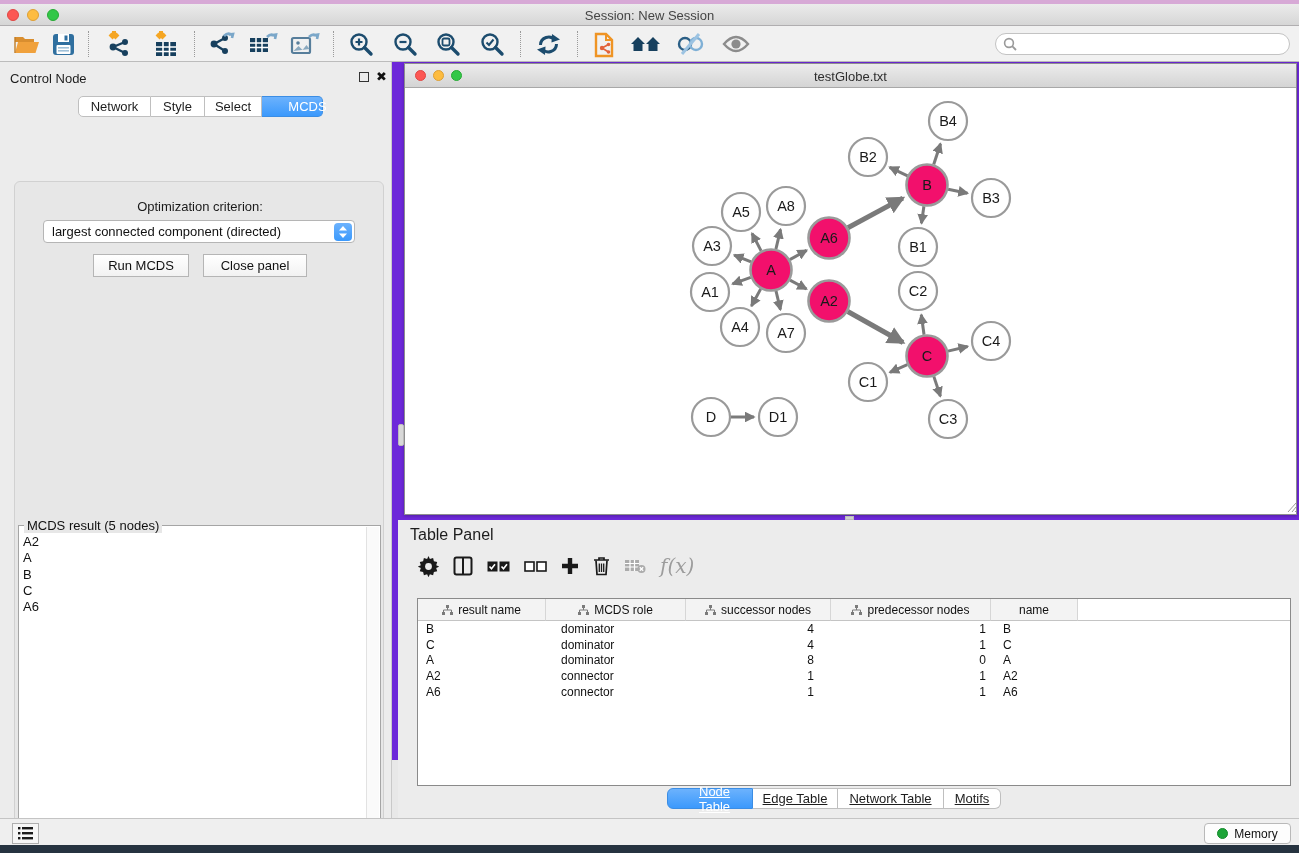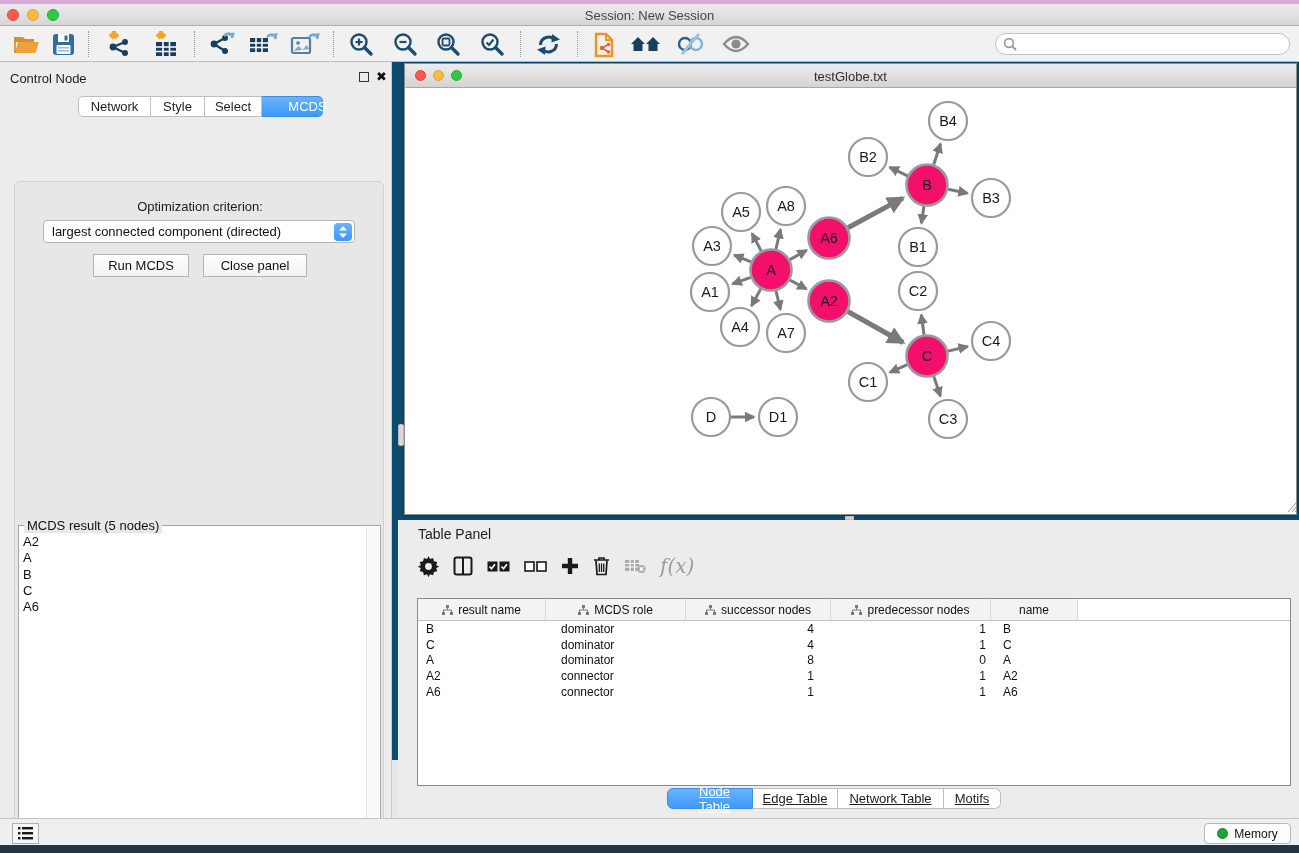--- a/index.html
+++ b/index.html
@@ -5,7 +5,7 @@
   * { margin:0; padding:0; box-sizing:border-box; }
   html,body { width:1299px; height:853px; overflow:hidden; }
   body { font-family:"Liberation Sans","DejaVu Sans",sans-serif; background:#e8e8e8; }
-  #app { position:relative; width:1299px; height:760px; background:#0c4a6e; }
+  #app { position:relative; width:1299px; height:760px; background:#6d28d9; }
   .abs { position:absolute; }
 
   

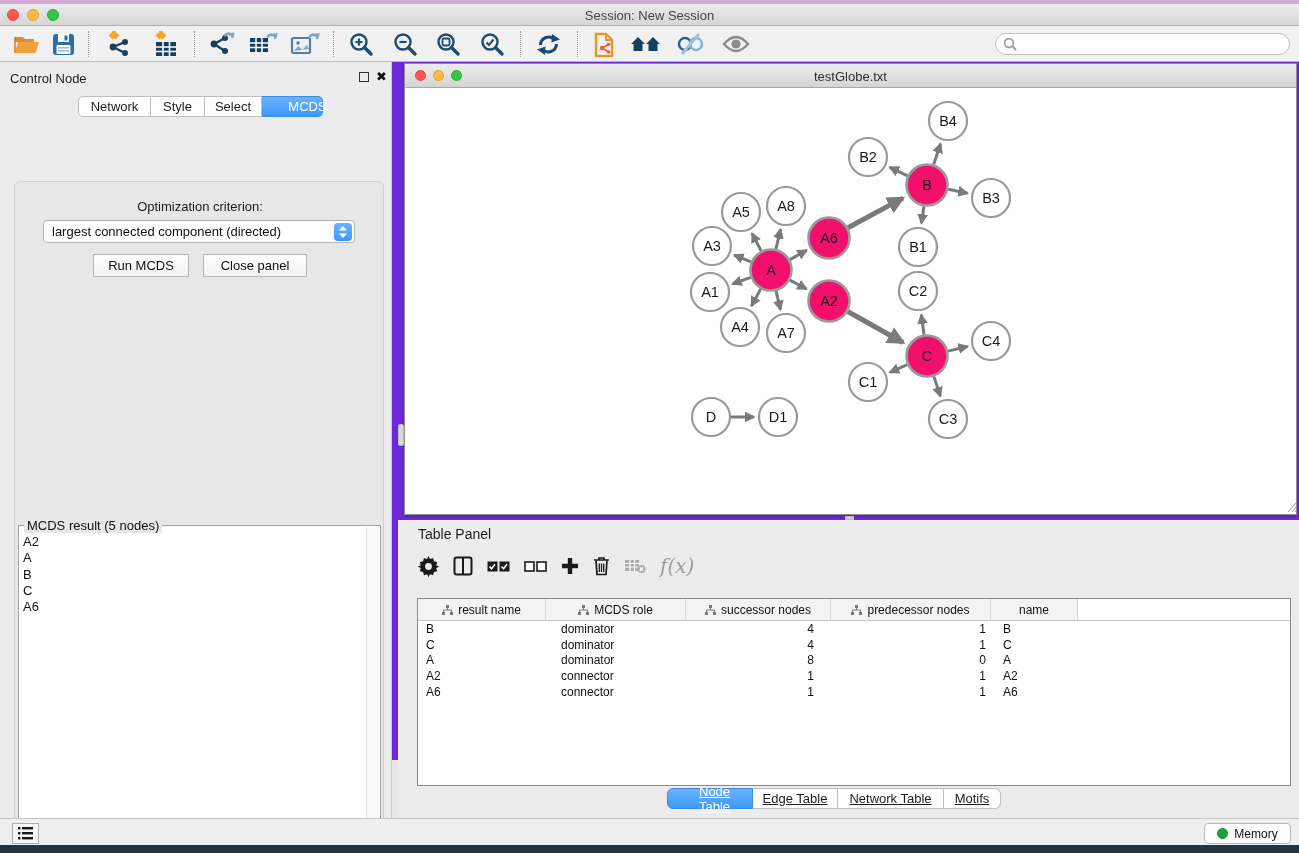--- a/index.html
+++ b/index.html
@@ -62,7 +62,7 @@
 
   
   #table-panel { left:398px; top:520px; width:901px; height:298px; background:#ececec; }
-  #tp-title { left:20px; top:6px; font-size:14px; color:#1d1d1d; }
+  #tp-title { left:12px; top:6px; font-size:16px; color:#1d1d1d; }
   #tp-toolbar { left:12px; top:26px; width:877px; height:40px; display:flex; align-items:center; gap:14px; padding-left:8px; }
   .tpicon { display:flex; align-items:center; justify-content:center; height:30px; }
   #node-table { left:19px; top:78px; width:874px; height:188px; background:#fff; border:1px solid #8a8a8a; overflow:hidden; }

